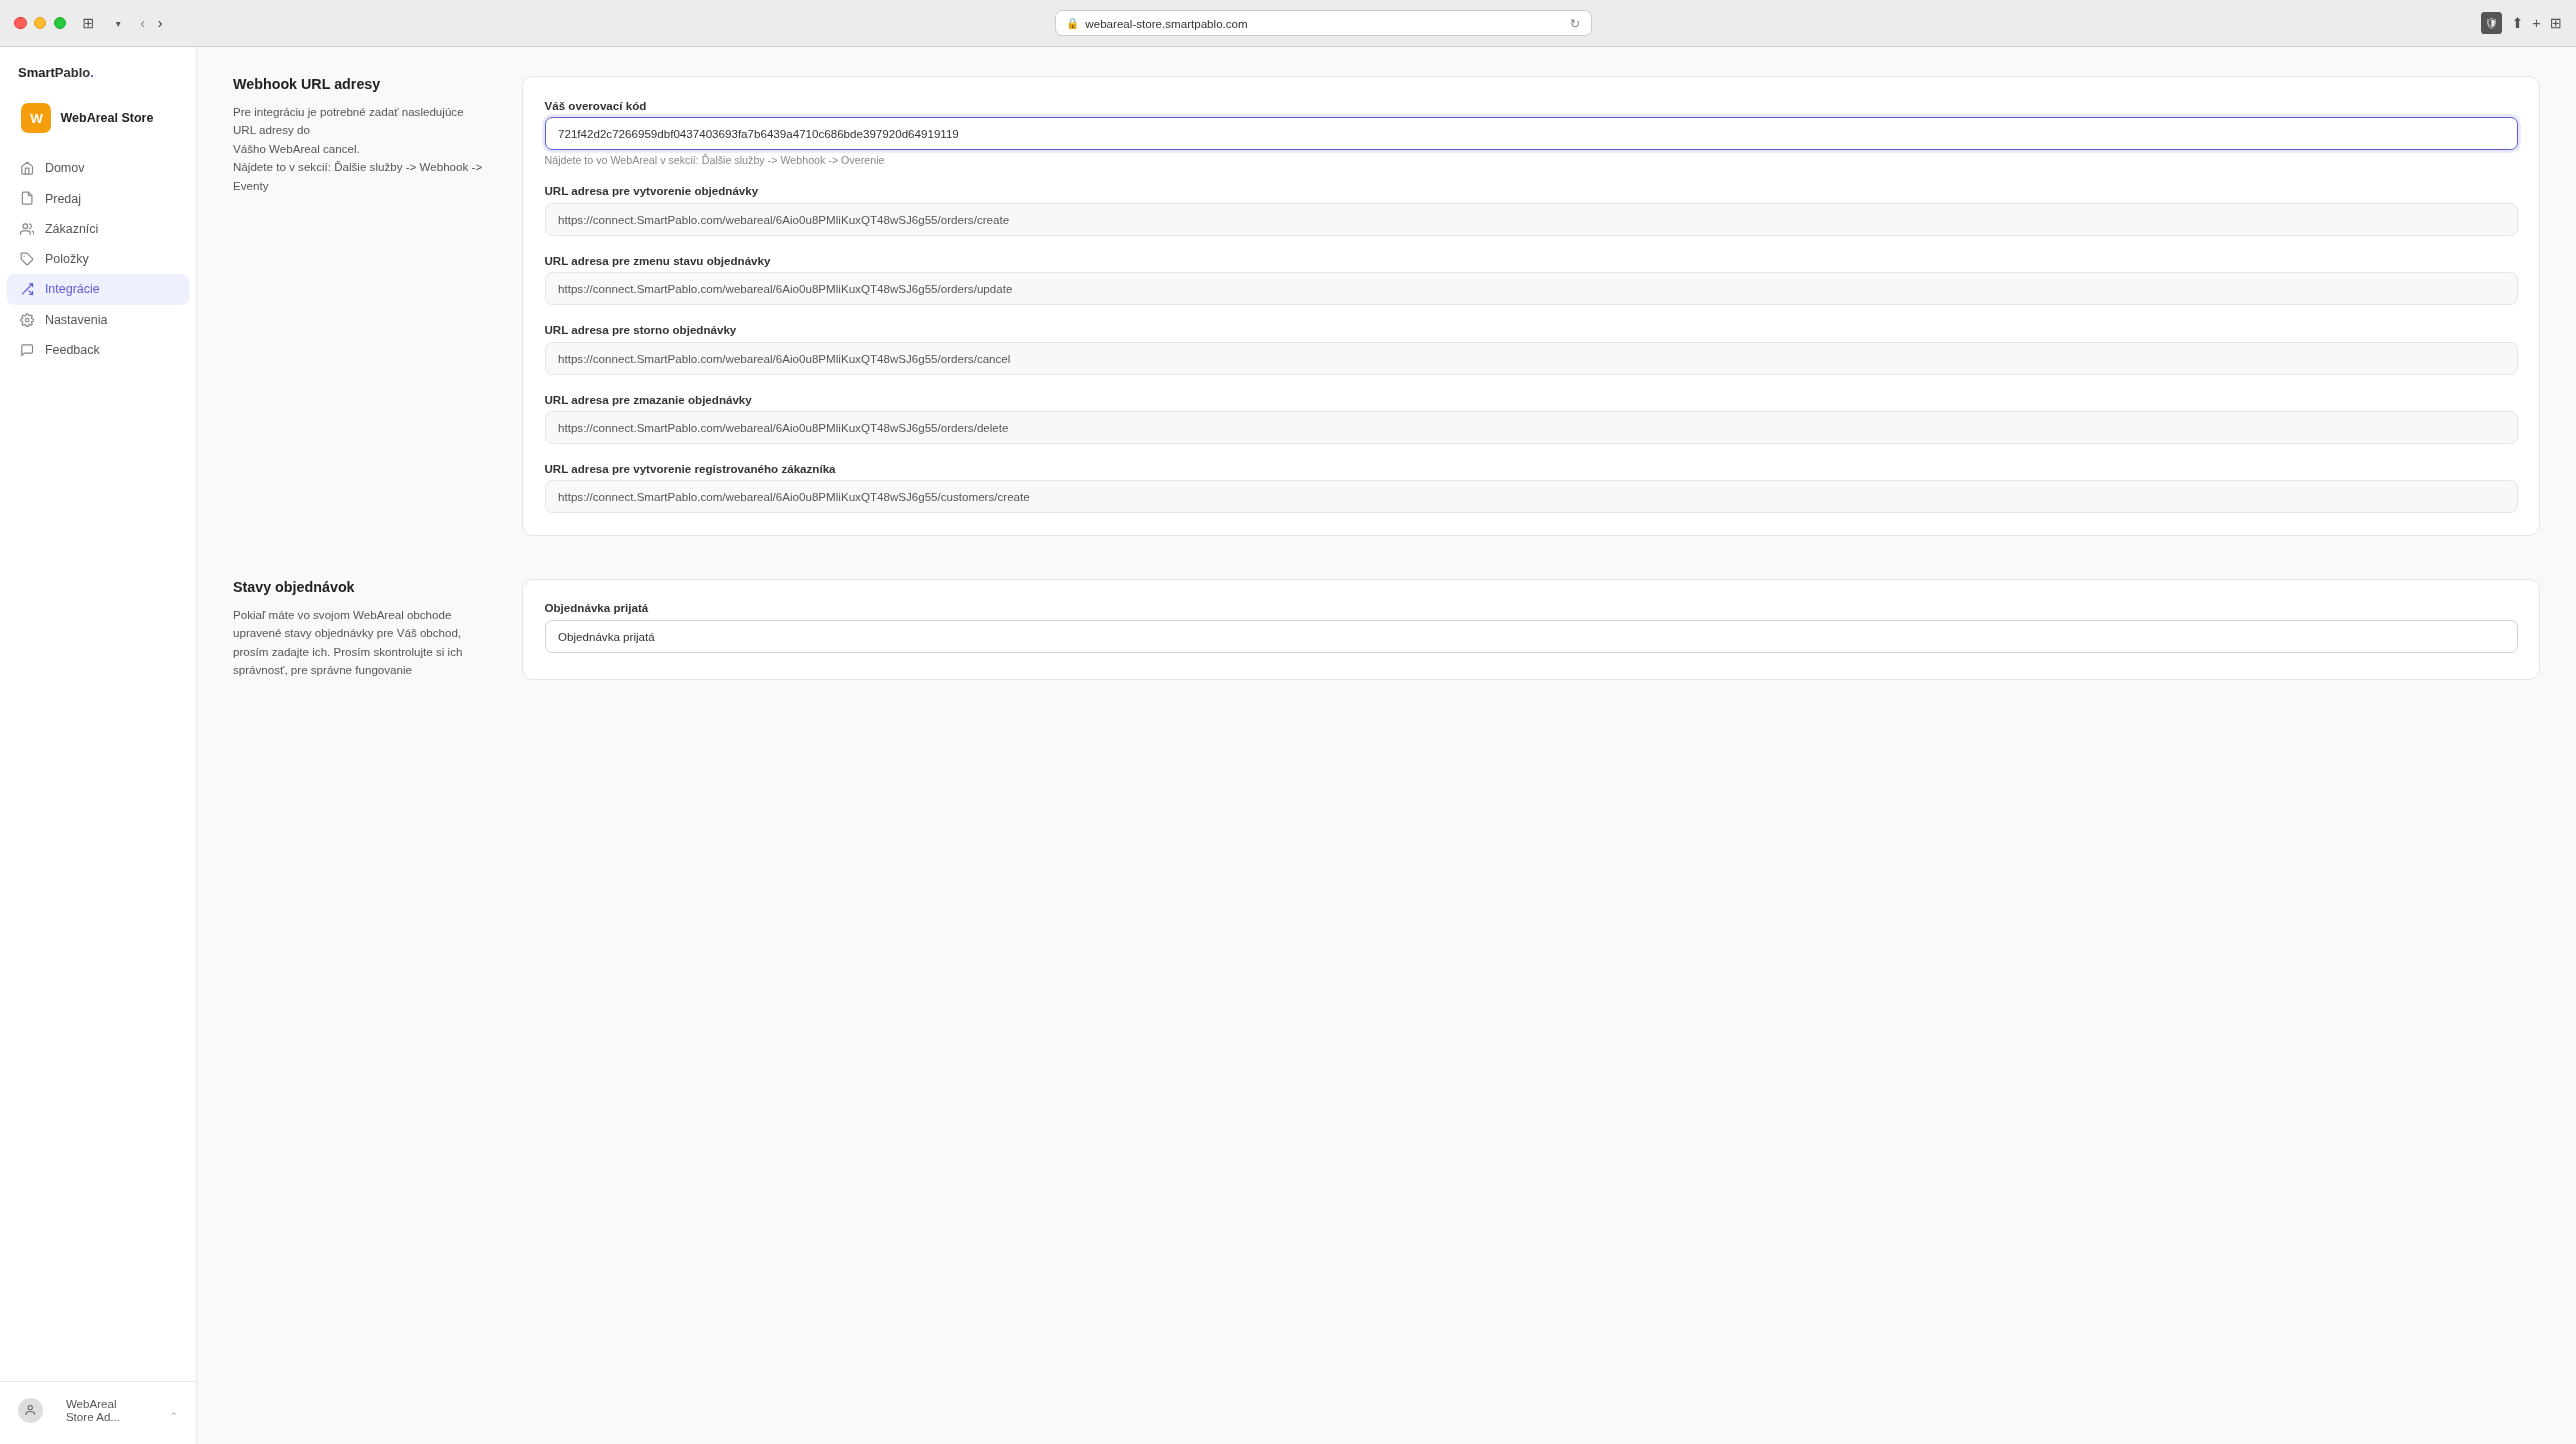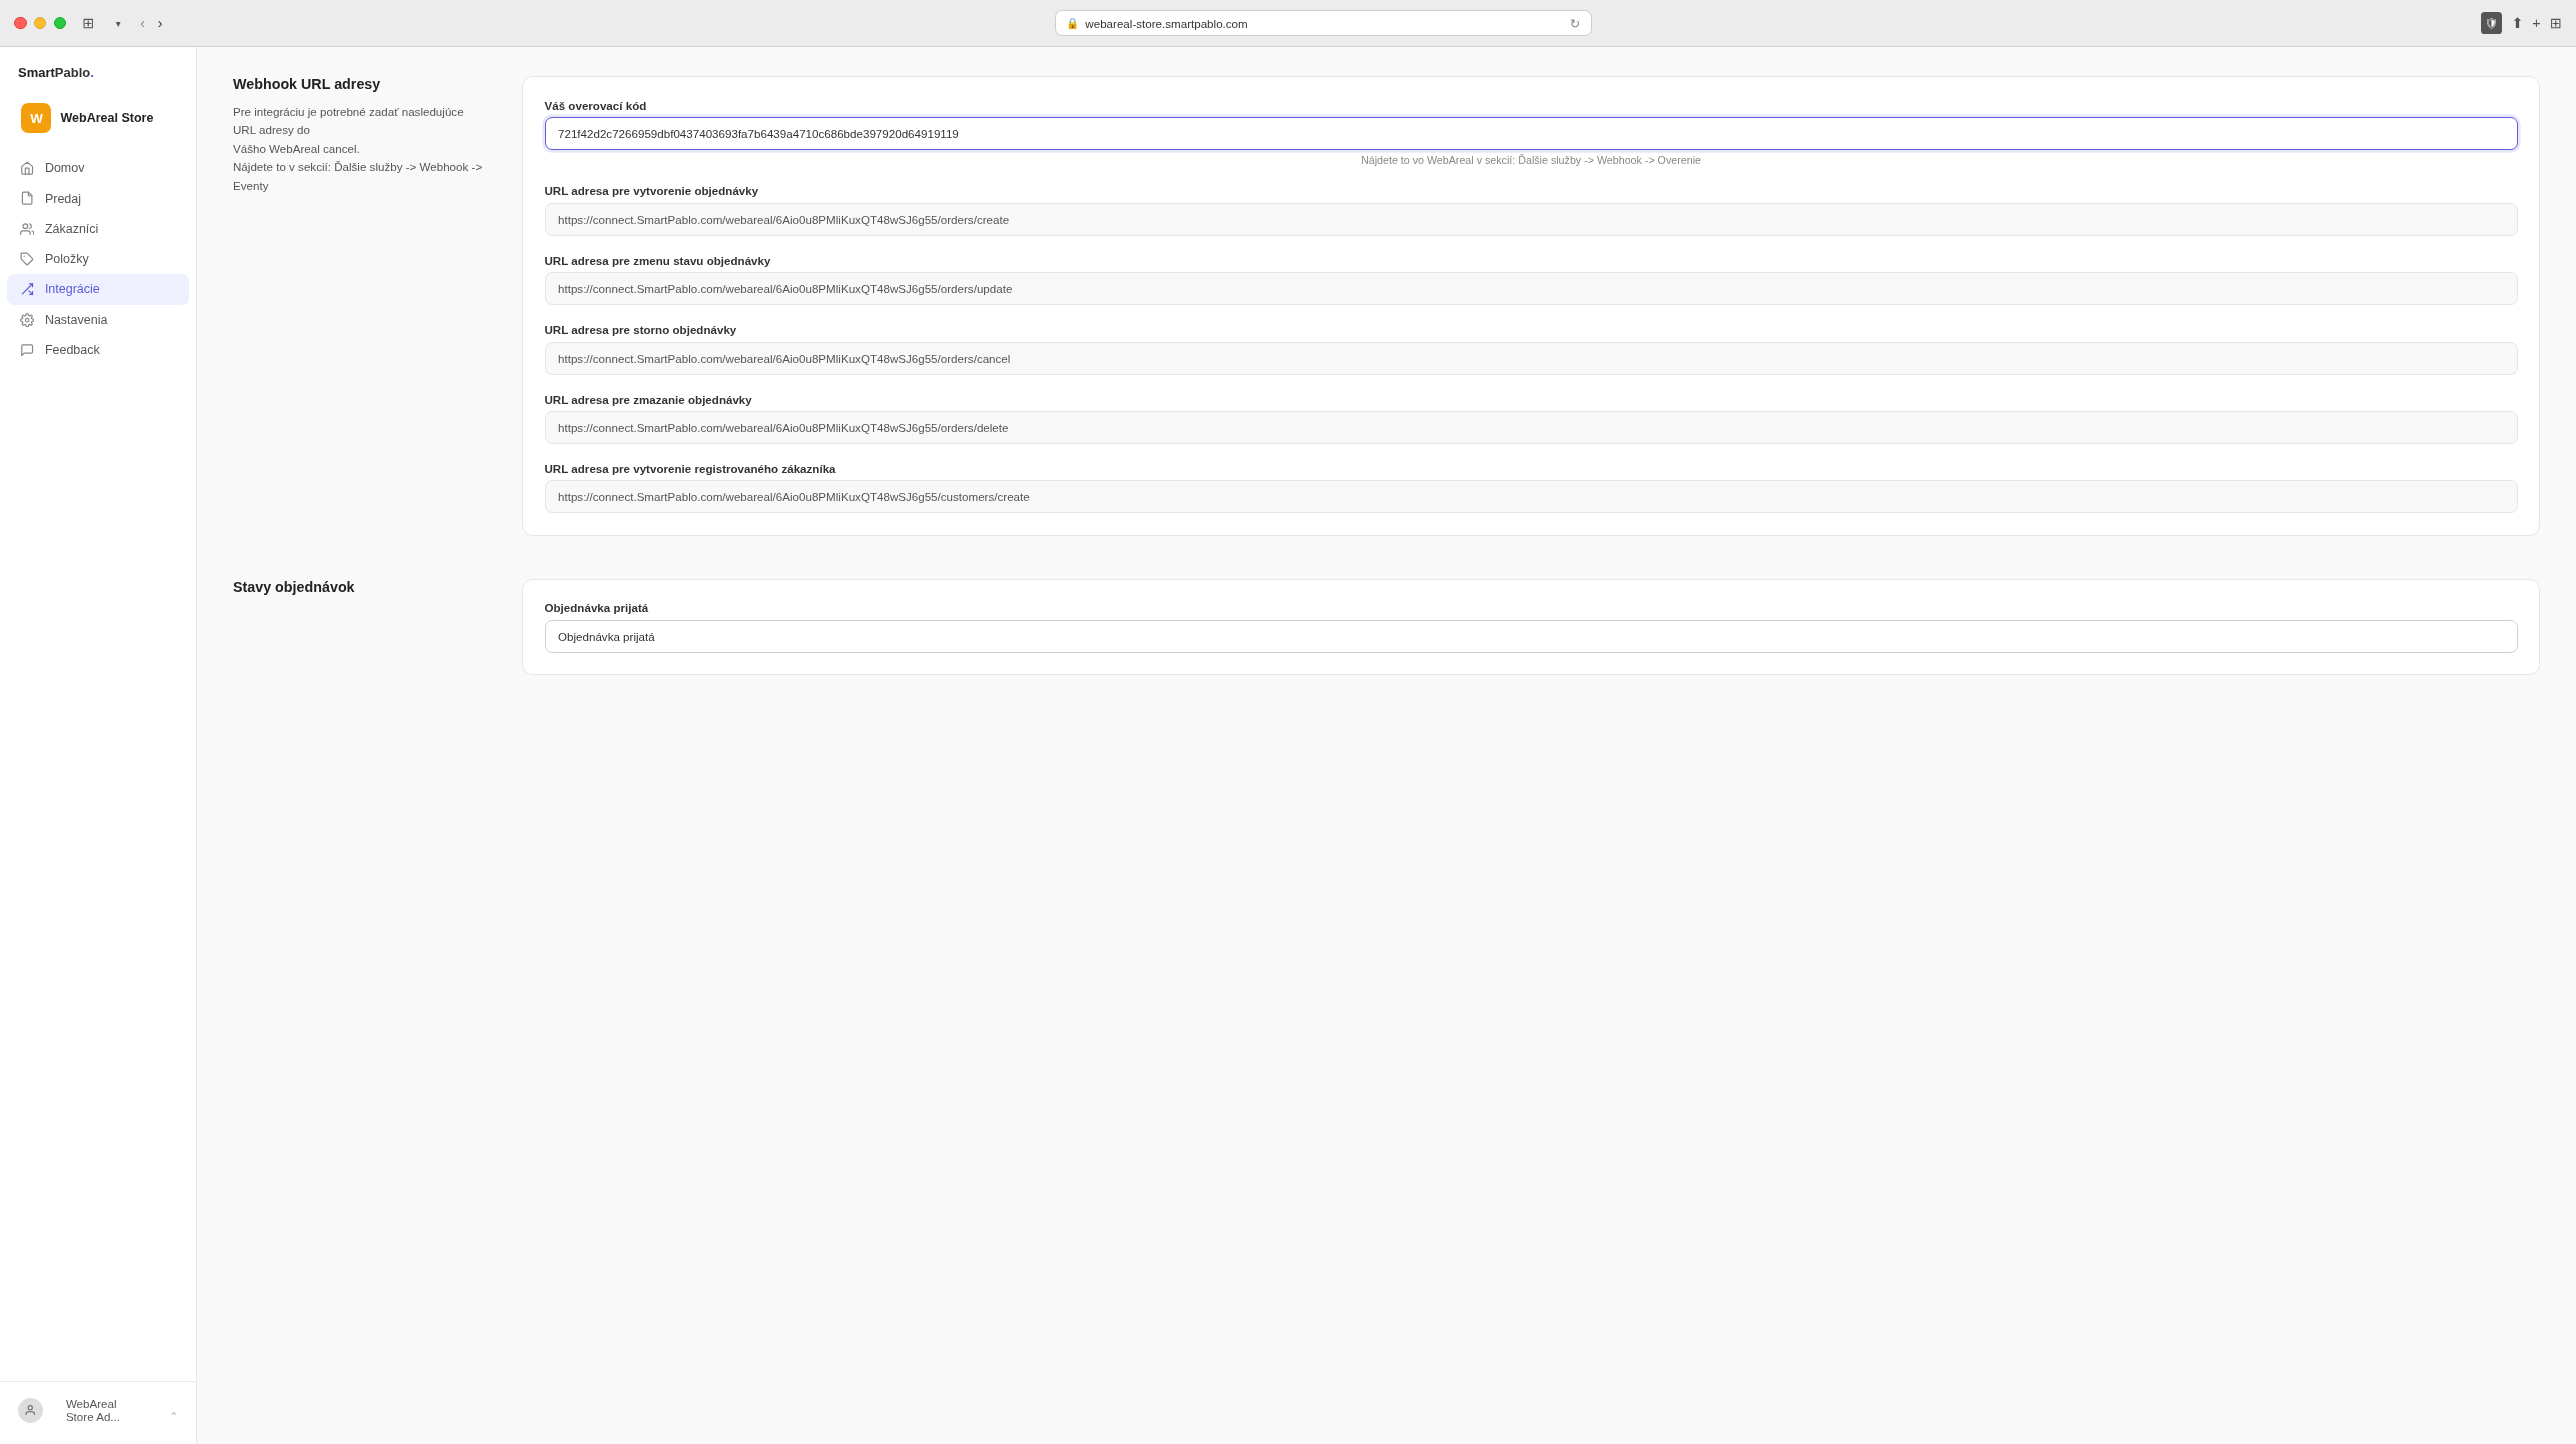--- a/index.html
+++ b/index.html
@@ -283,7 +283,6 @@
       font-size: 10.7px;
       color: #888;
       margin-top: 4.5px;
-      text-align: center;
     }
 
     .field-readonly {

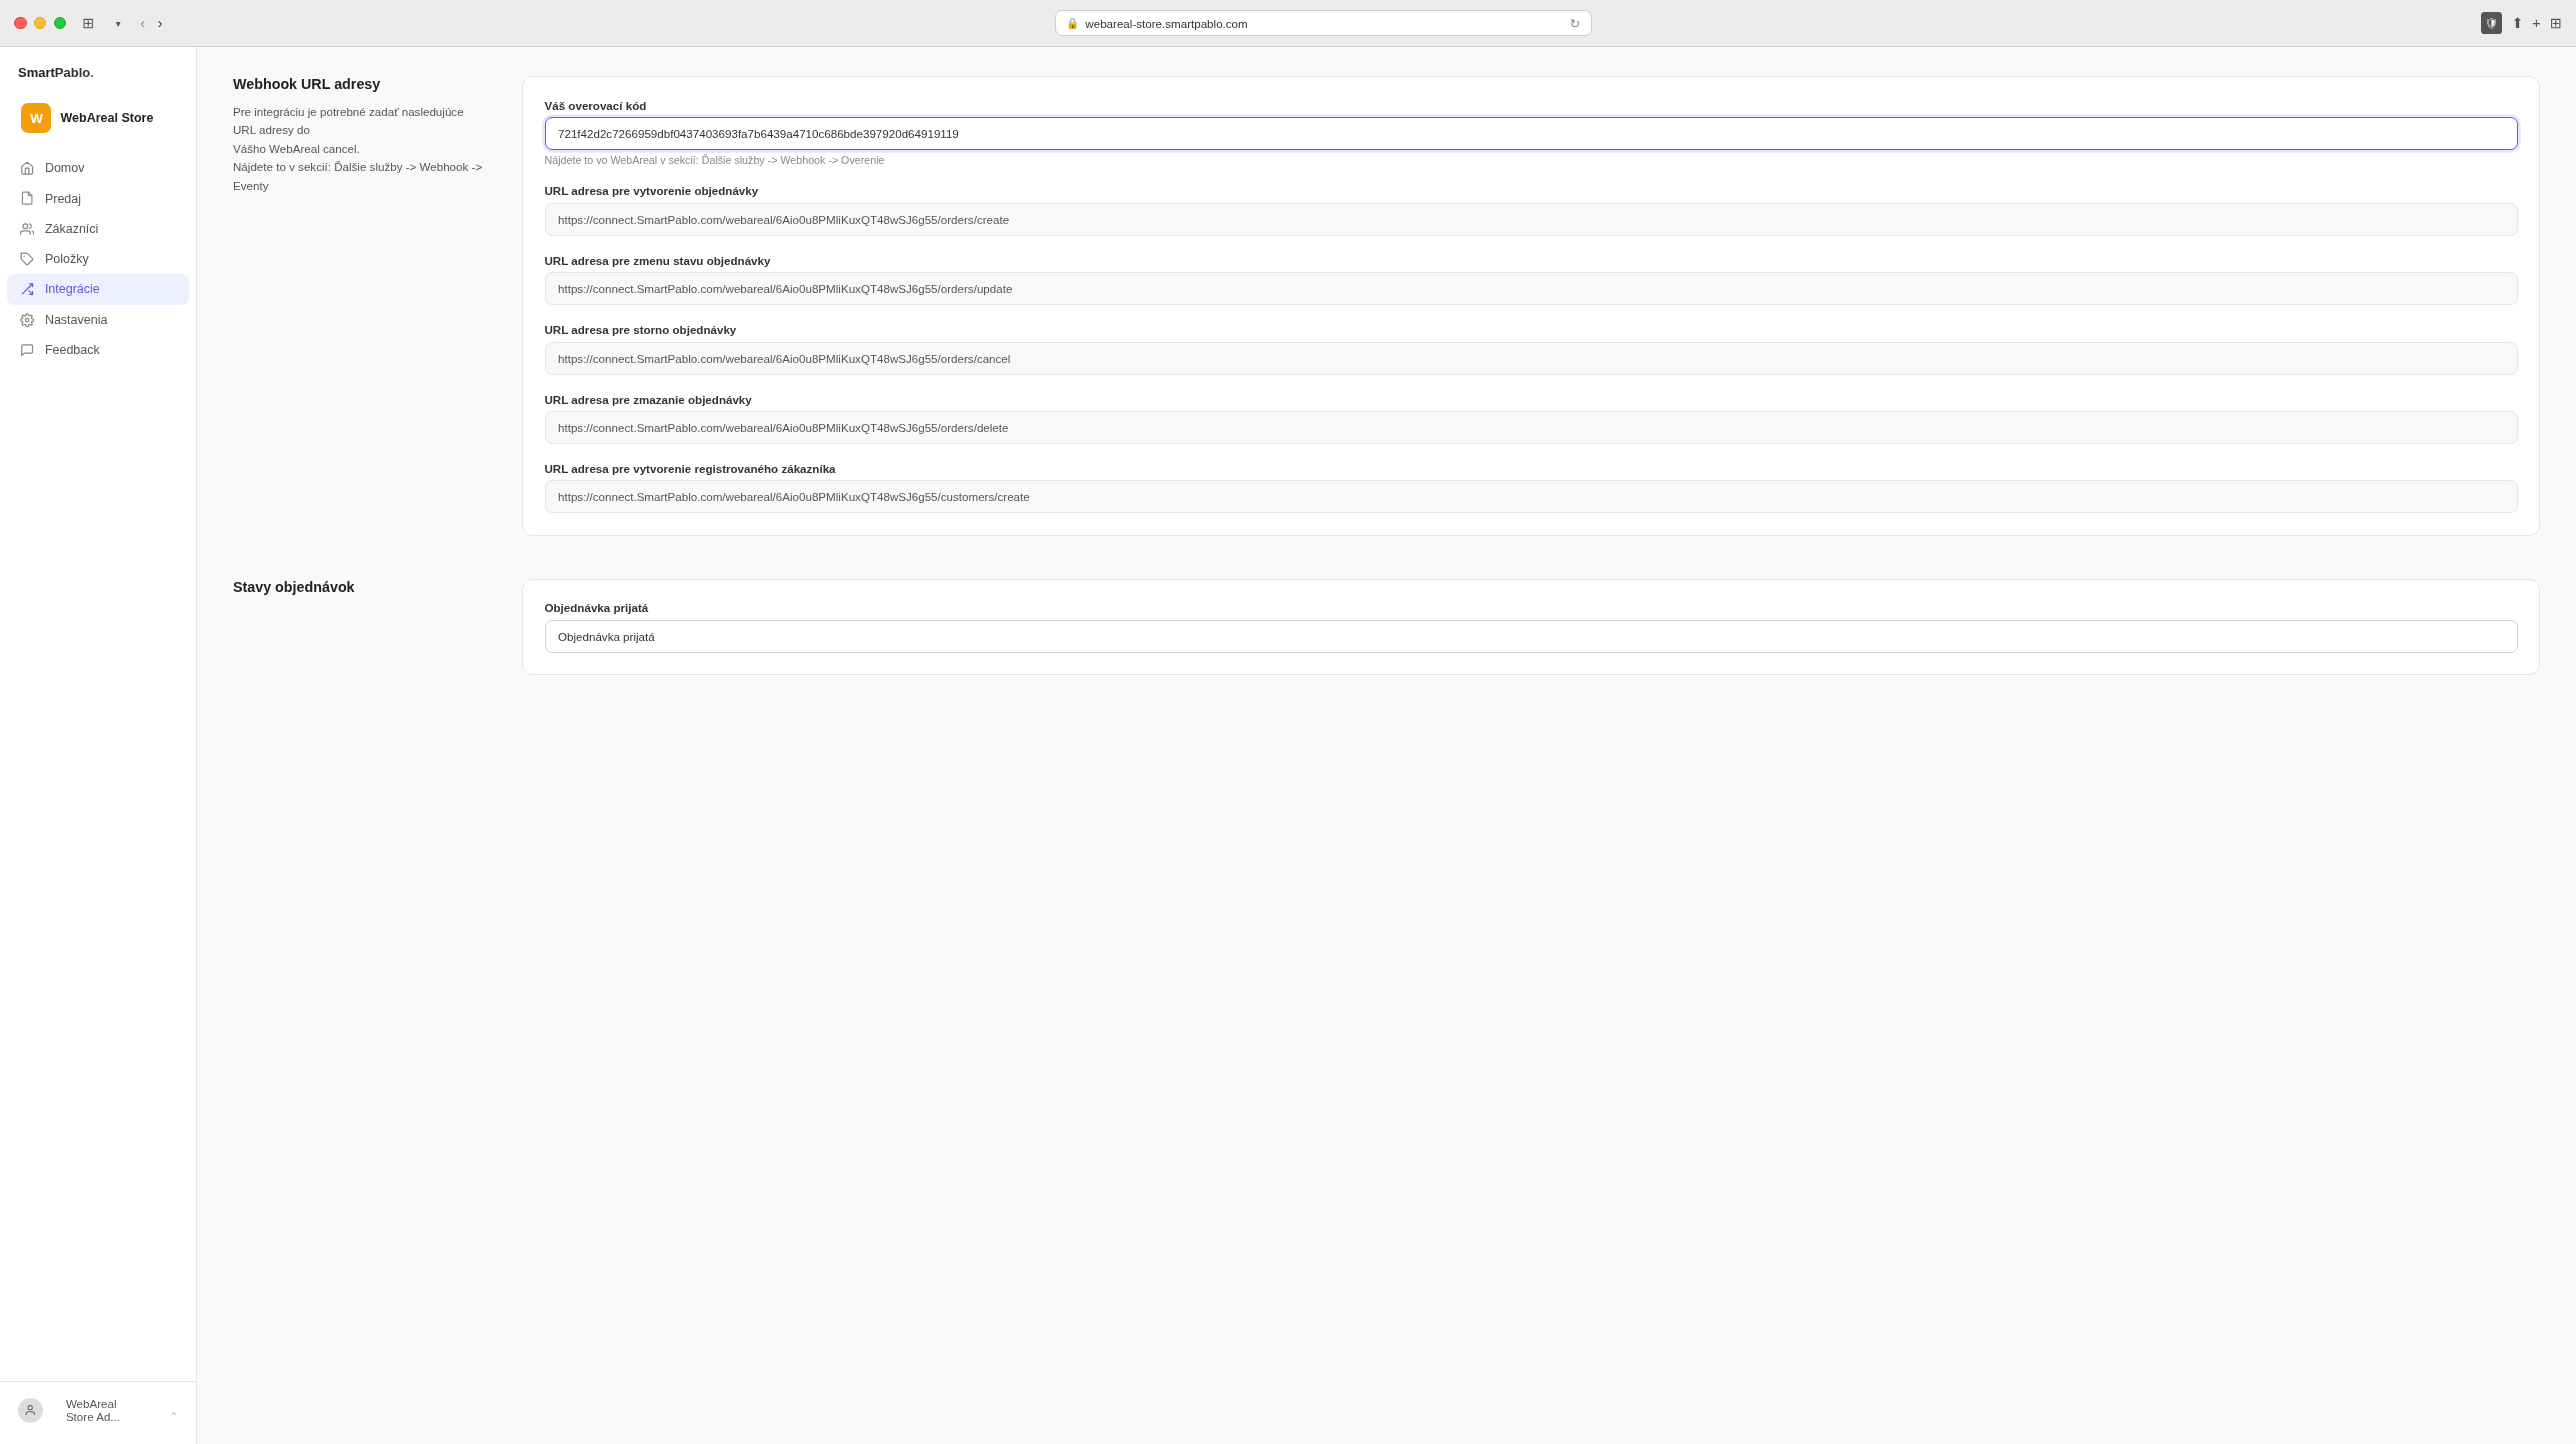--- a/index.html
+++ b/index.html
@@ -485,6 +485,7 @@
     <div class="content-section">
       <div class="section-description">
         <h2>Stavy objednávok</h2>
+        <p>Pokiaľ máte vo svojom WebAreal obchode upravené stavy objednávky pre Váš obchod, prosím zadajte ich. Prosím skontrolujte si ich správnosť, pre správne fungovanie</p>
       </div>
 
       <div class="card">

